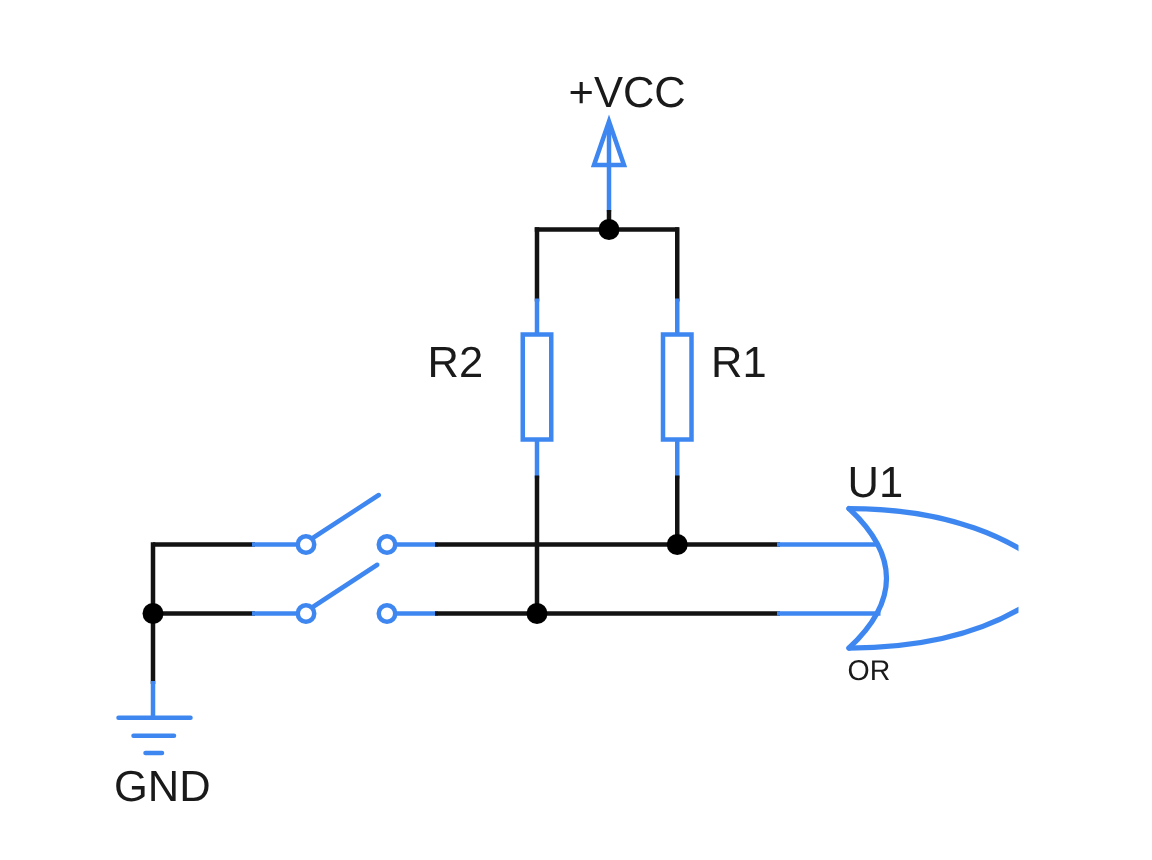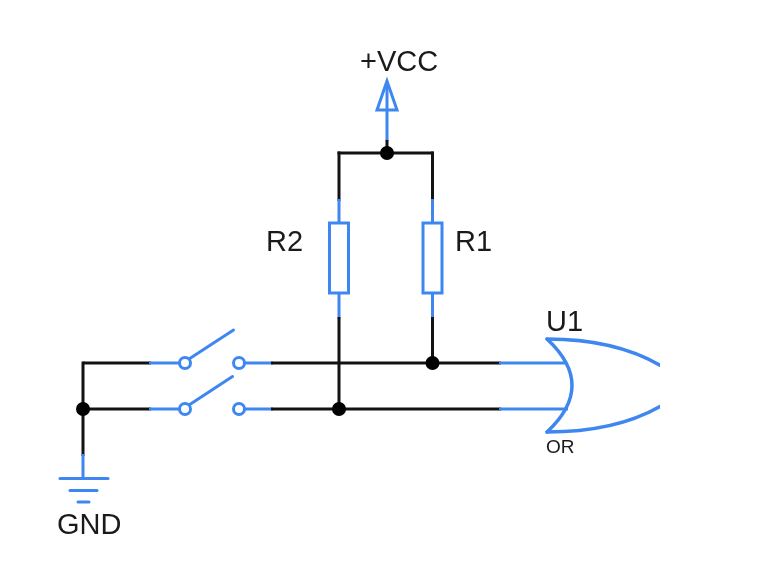--- a/index.html
+++ b/index.html
@@ -10,7 +10,7 @@
     --bg:#ffffff;
   }
   html,body{margin:0;padding:0;background:var(--bg);}
-  .stage{position:relative;width:660px;height:573px;background:var(--bg);overflow:hidden;}
+  .stage{position:relative;width:660px;height:573px;background:var(--bg);overflow:hidden;margin-left:19px;}
   svg{display:block;}
   svg text{font-family:"Liberation Sans", sans-serif;fill:var(--text);}
   .lbl{font-size:29px;}

